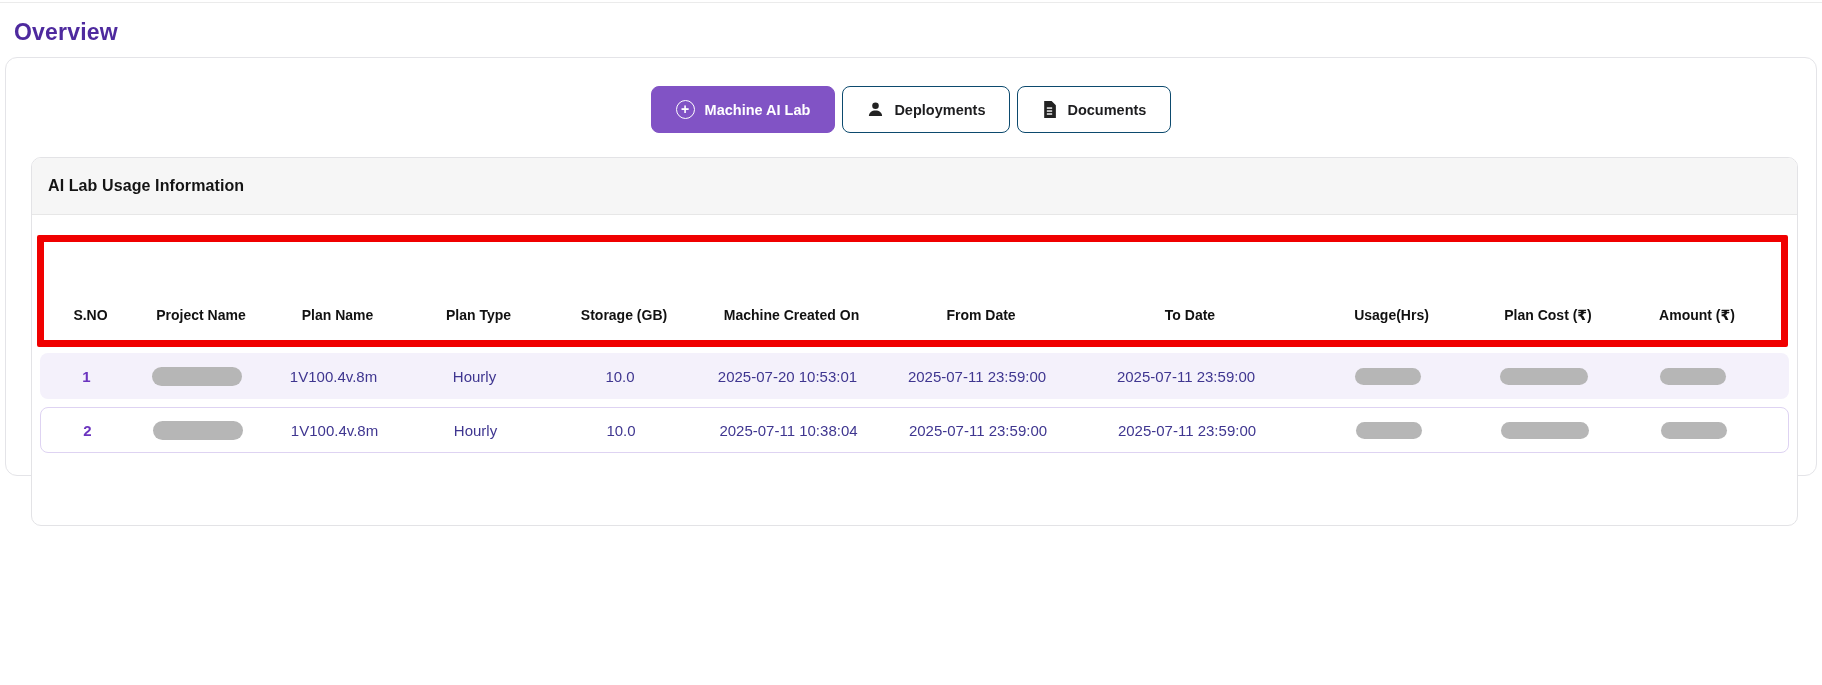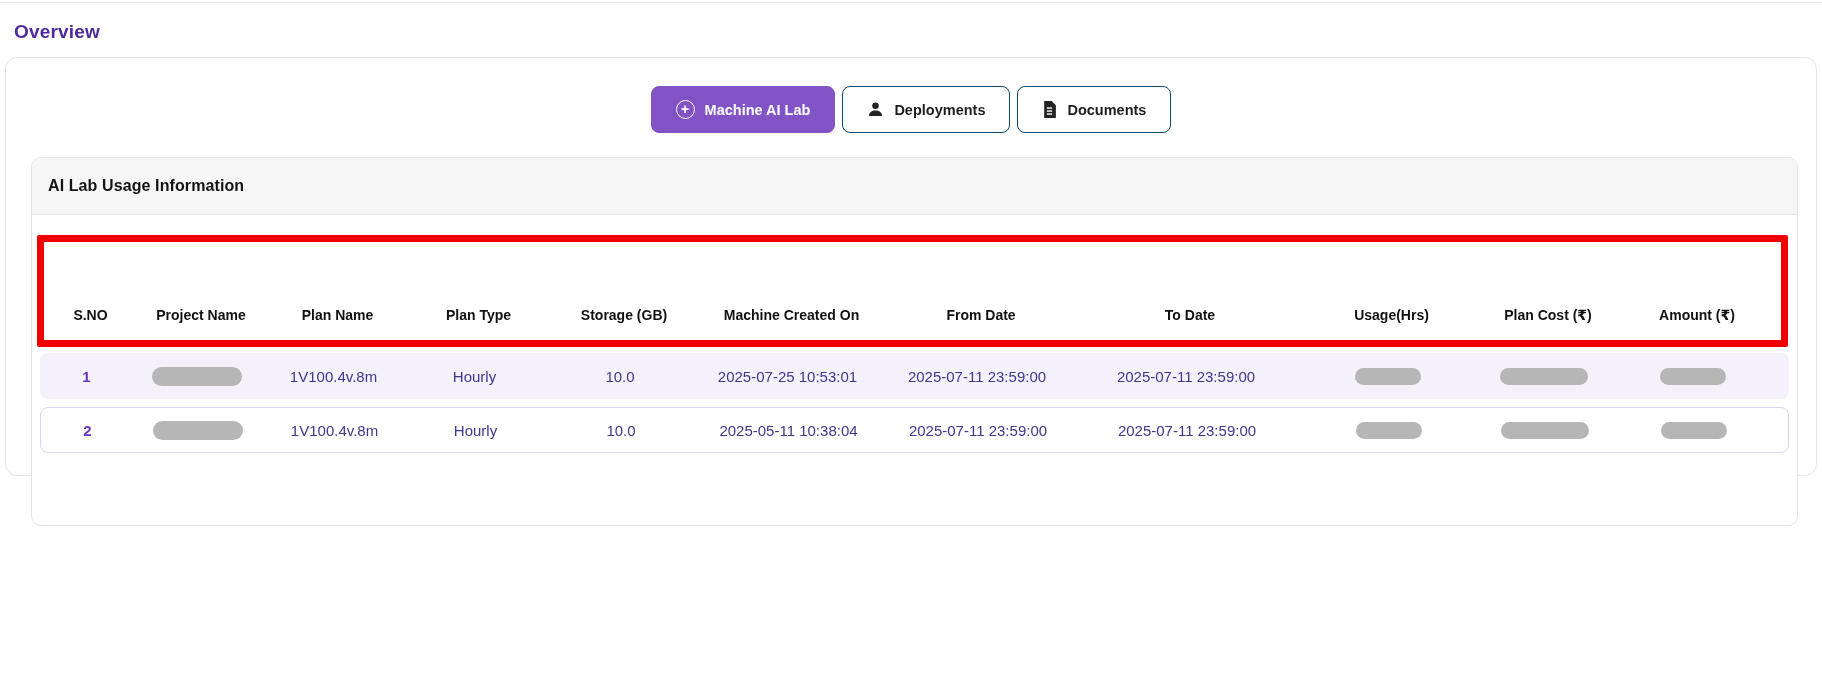--- a/index.html
+++ b/index.html
@@ -13,7 +13,7 @@
 
   .page-title {
     margin: 18px 0 8px 14px;
-    font-size: 19px; line-height: 22px;
+    font-size: 23px; line-height: 22px;
     font-weight: 800; color: #4e2a9e;
     letter-spacing: .2px;
   }

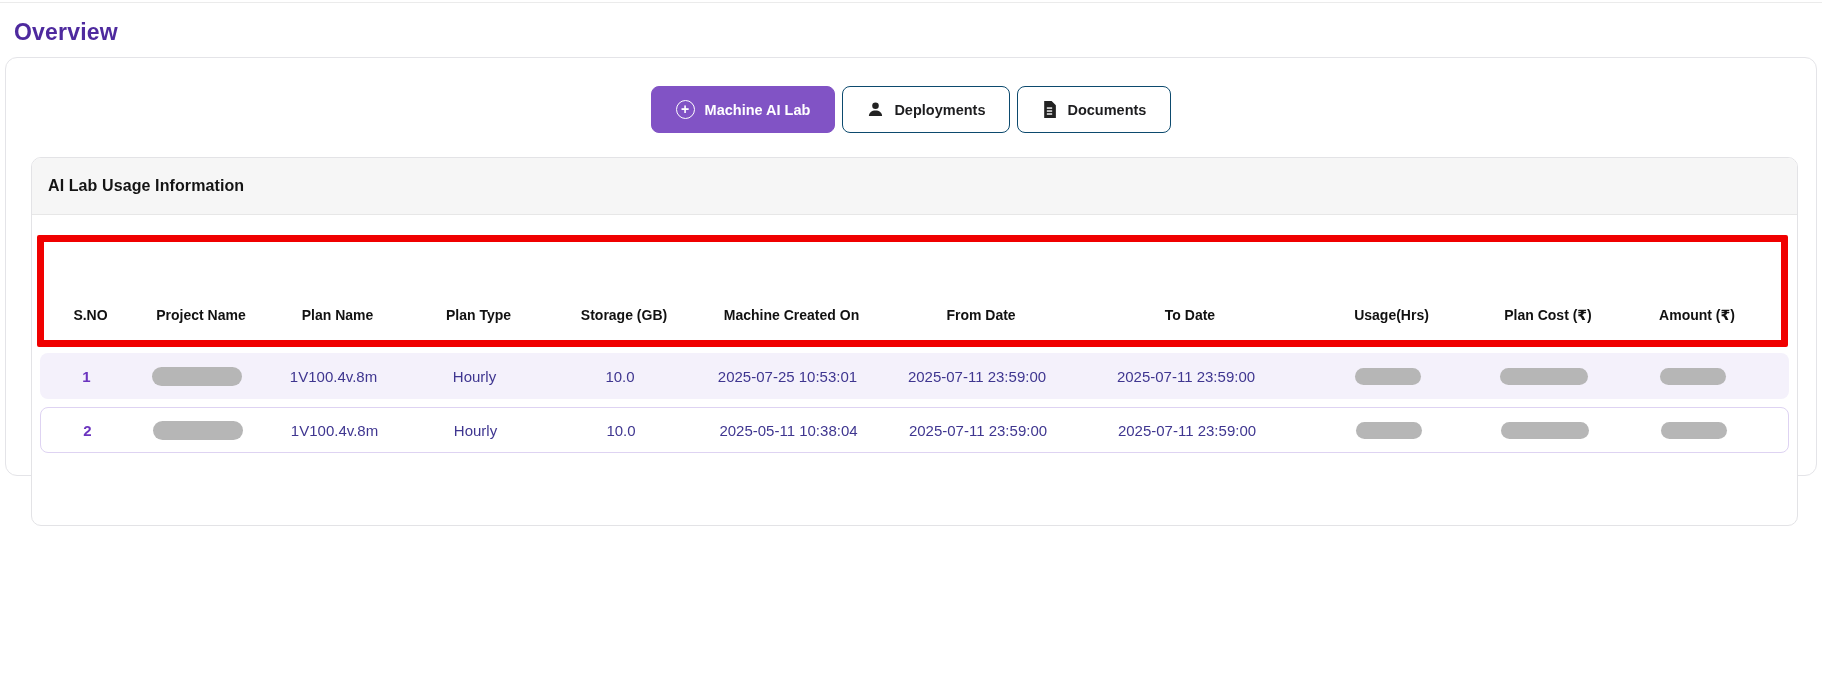--- a/index.html
+++ b/index.html
@@ -194,7 +194,7 @@
         <div class="td">1V100.4v.8m</div>
         <div class="td">Hourly</div>
         <div class="td">10.0</div>
-        <div class="td">2025-07-25 10:53:01</div>
+        <div class="td">2025-07-20 10:53:01</div>
         <div class="td">2025-07-11 23:59:00</div>
         <div class="td">2025-07-11 23:59:00</div>
         <div class="pill-wrap"><span class="pill pill-usage"></span></div>

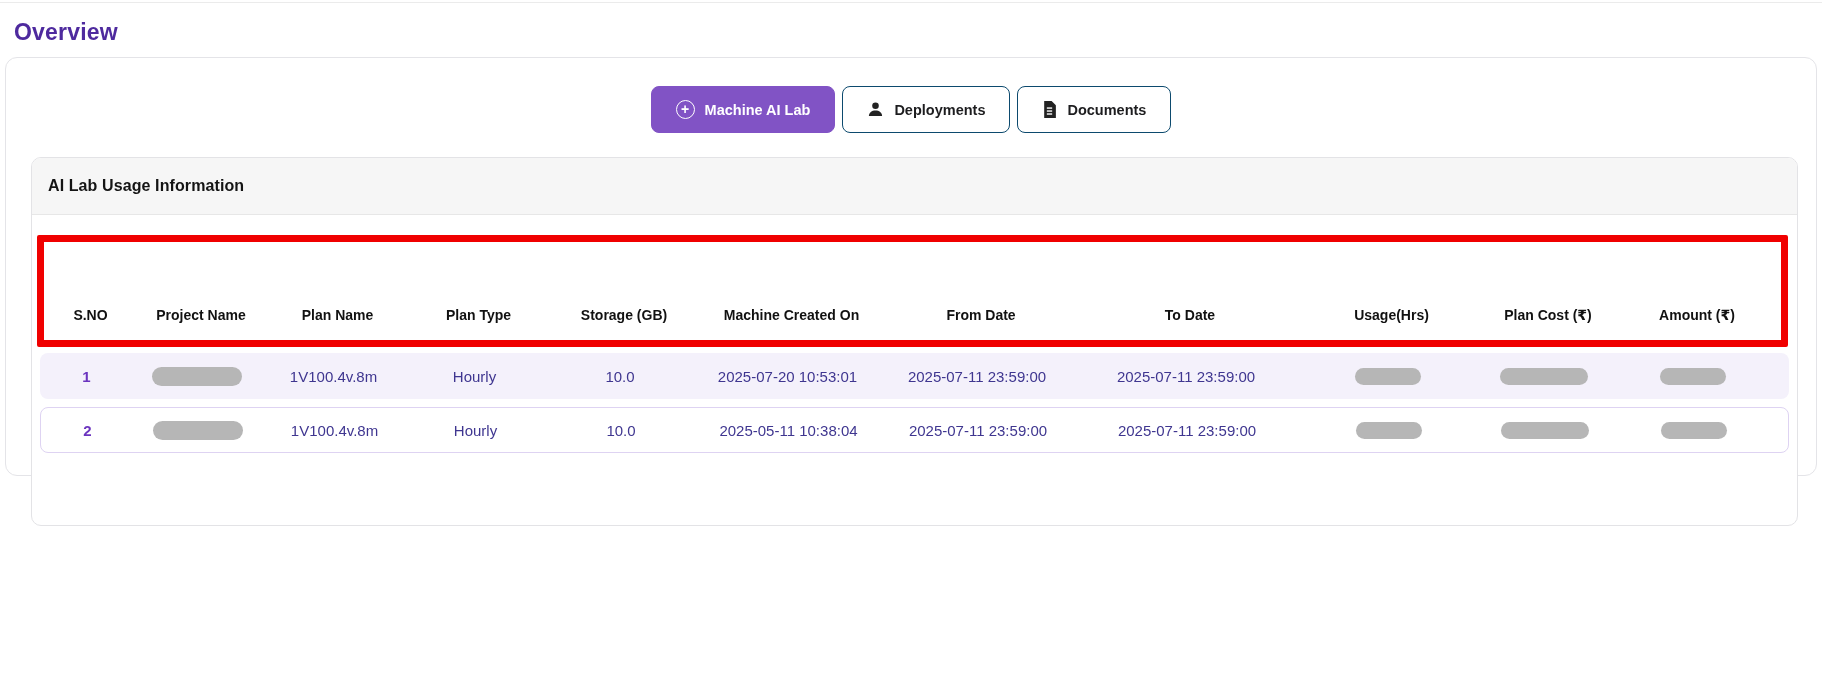--- a/index.html
+++ b/index.html
@@ -208,7 +208,7 @@
         <div class="td">1V100.4v.8m</div>
         <div class="td">Hourly</div>
         <div class="td">10.0</div>
-        <div class="td">2025-05-11 10:38:04</div>
+        <div class="td">2025-07-11 10:38:04</div>
         <div class="td">2025-07-11 23:59:00</div>
         <div class="td">2025-07-11 23:59:00</div>
         <div class="pill-wrap"><span class="pill pill-usage"></span></div>

